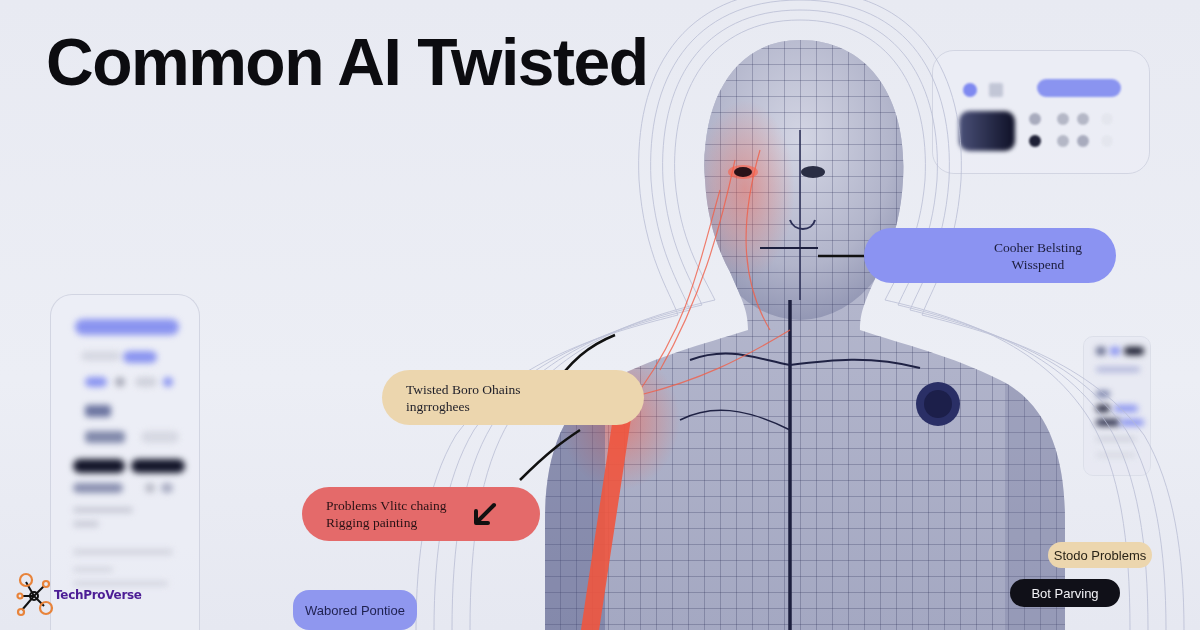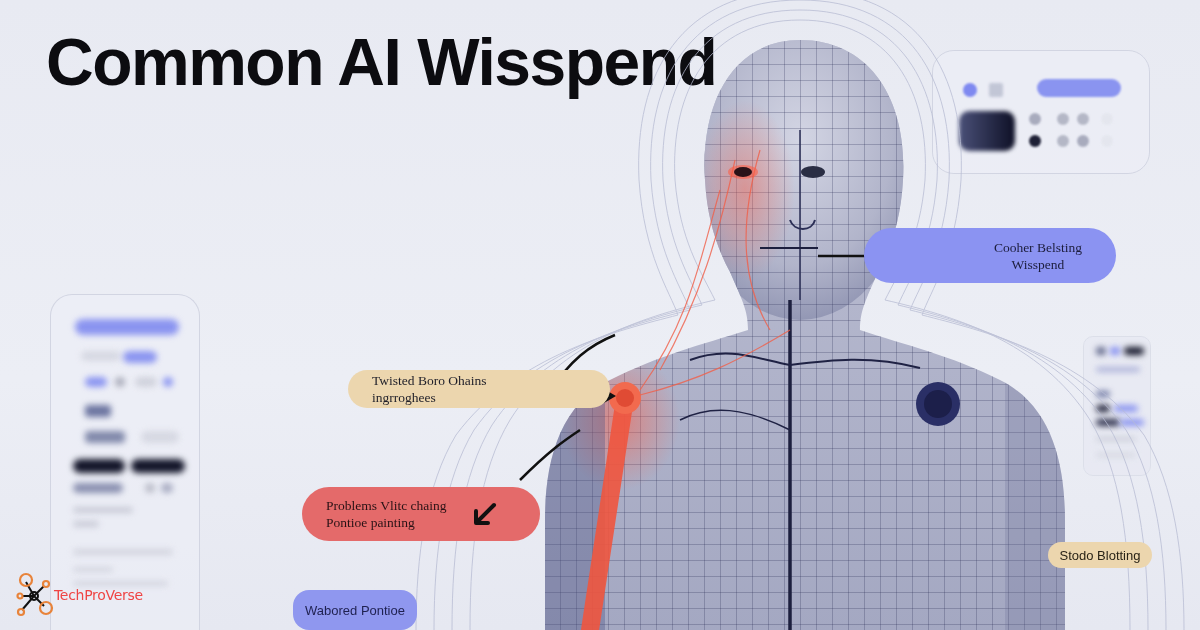--- a/index.html
+++ b/index.html
@@ -74,7 +74,7 @@
 <div class="canvas">
 
   <h1 class="title">
-    <span>Common AI Wisspend</span>
+    <span>Common AI Twisted</span>
   </h1>
 
   <div class="panel panel-left">

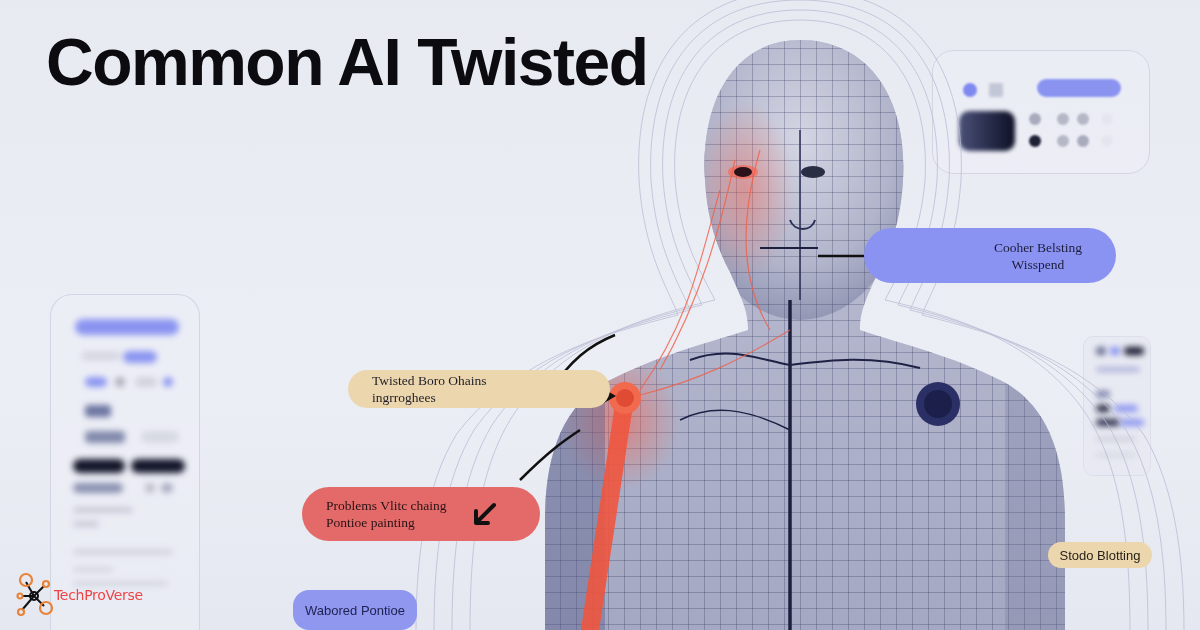--- a/index.html
+++ b/index.html
@@ -44,7 +44,7 @@
   }
   .c-blue .txt { text-align: center; color: #1c1d3c; }
   .c-tan {
-    left: 348px; top: 370px; width: 262px; height: 38px;
+    left: 382px; top: 370px; width: 262px; height: 55px;
     background: #ecd6ae; border-radius: 28px; padding-left: 24px;
   }
   .c-red {

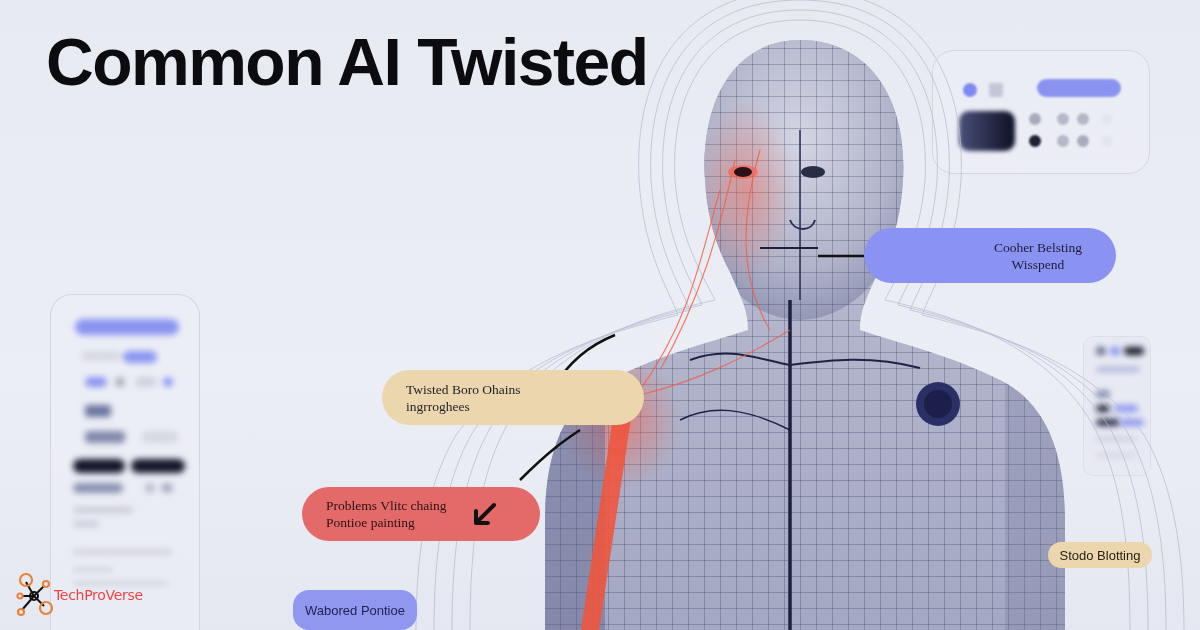--- a/index.html
+++ b/index.html
@@ -229,7 +229,7 @@
   <div class="callout c-red">
     <div class="txt">
       <div>Problems Vlitc chaing</div>
-      <div>Pontioe painting</div>
+      <div>Rigging painting</div>
     </div>
     <svg width="26" height="26" viewBox="0 0 26 26" style="position:absolute;right:42px;top:14px;">
       <path d="M22 4 L6 20" stroke="#111" stroke-width="4" stroke-linecap="round"></path>

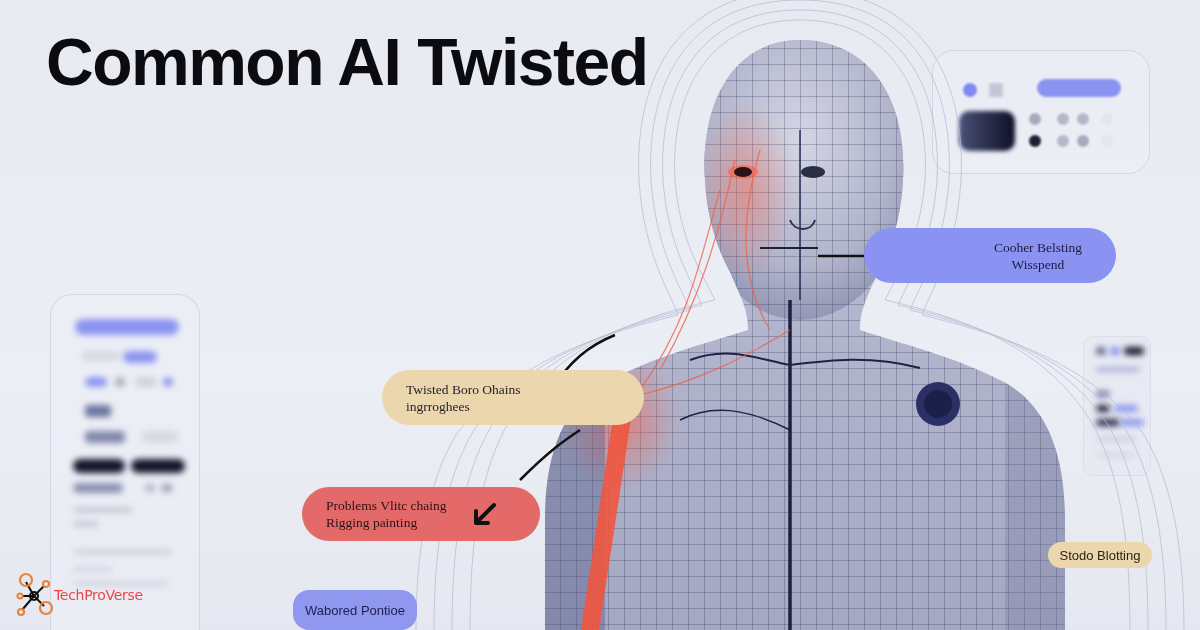--- a/index.html
+++ b/index.html
@@ -238,7 +238,7 @@
   </div>
 
   <div class="chip chip-purple">Wabored Pontioe</div>
-  <div class="chip chip-tan">Stodo Blotting</div>
+  <div class="chip chip-tan">Stodo Problems</div>
 
   <div class="logo">
     <svg width="40" height="46" viewBox="0 0 40 46">

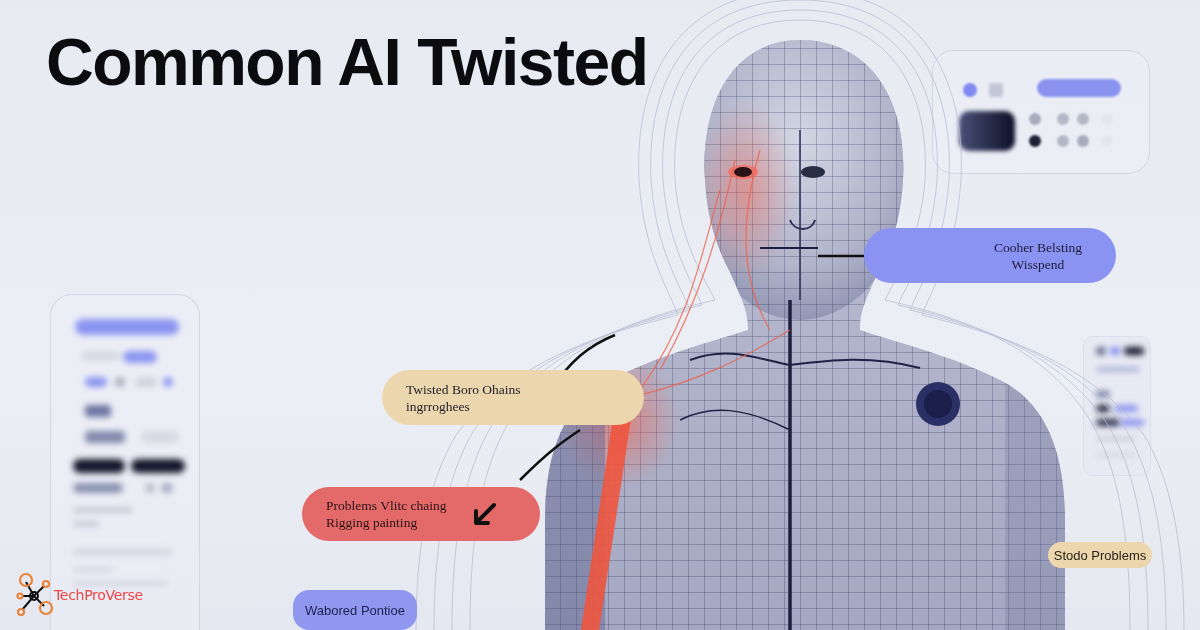--- a/index.html
+++ b/index.html
@@ -64,7 +64,7 @@
     position: absolute; left: 16px; top: 572px; display: flex; align-items: center;
   }
   .logo .name {
-    font-family: "DejaVu Sans", sans-serif; font-weight: 400; font-size: 14px; color: #ef4444;
+    font-family: "DejaVu Sans", sans-serif; font-weight: 700; font-size: 12px; color: #4c1d95;
     margin-left: -2px; letter-spacing: -0.3px;
   }
 </style>

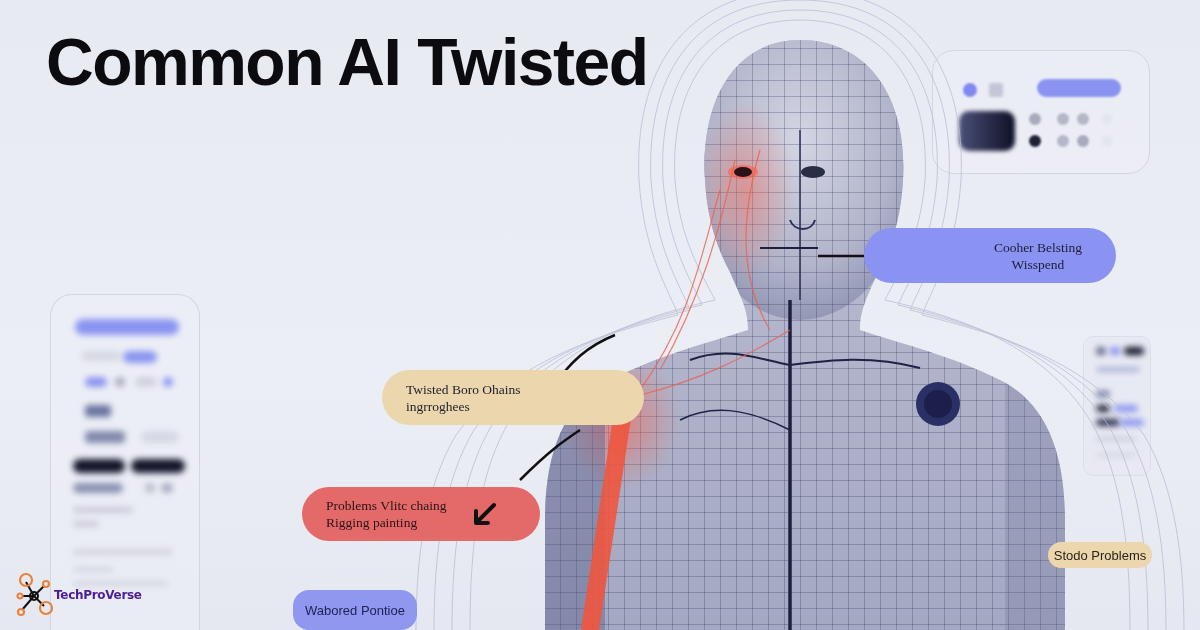--- a/index.html
+++ b/index.html
@@ -239,6 +239,7 @@
 
   <div class="chip chip-purple">Wabored Pontioe</div>
   <div class="chip chip-tan">Stodo Problems</div>
+  <div class="chip chip-black">Bot Parving</div>
 
   <div class="logo">
     <svg width="40" height="46" viewBox="0 0 40 46">

